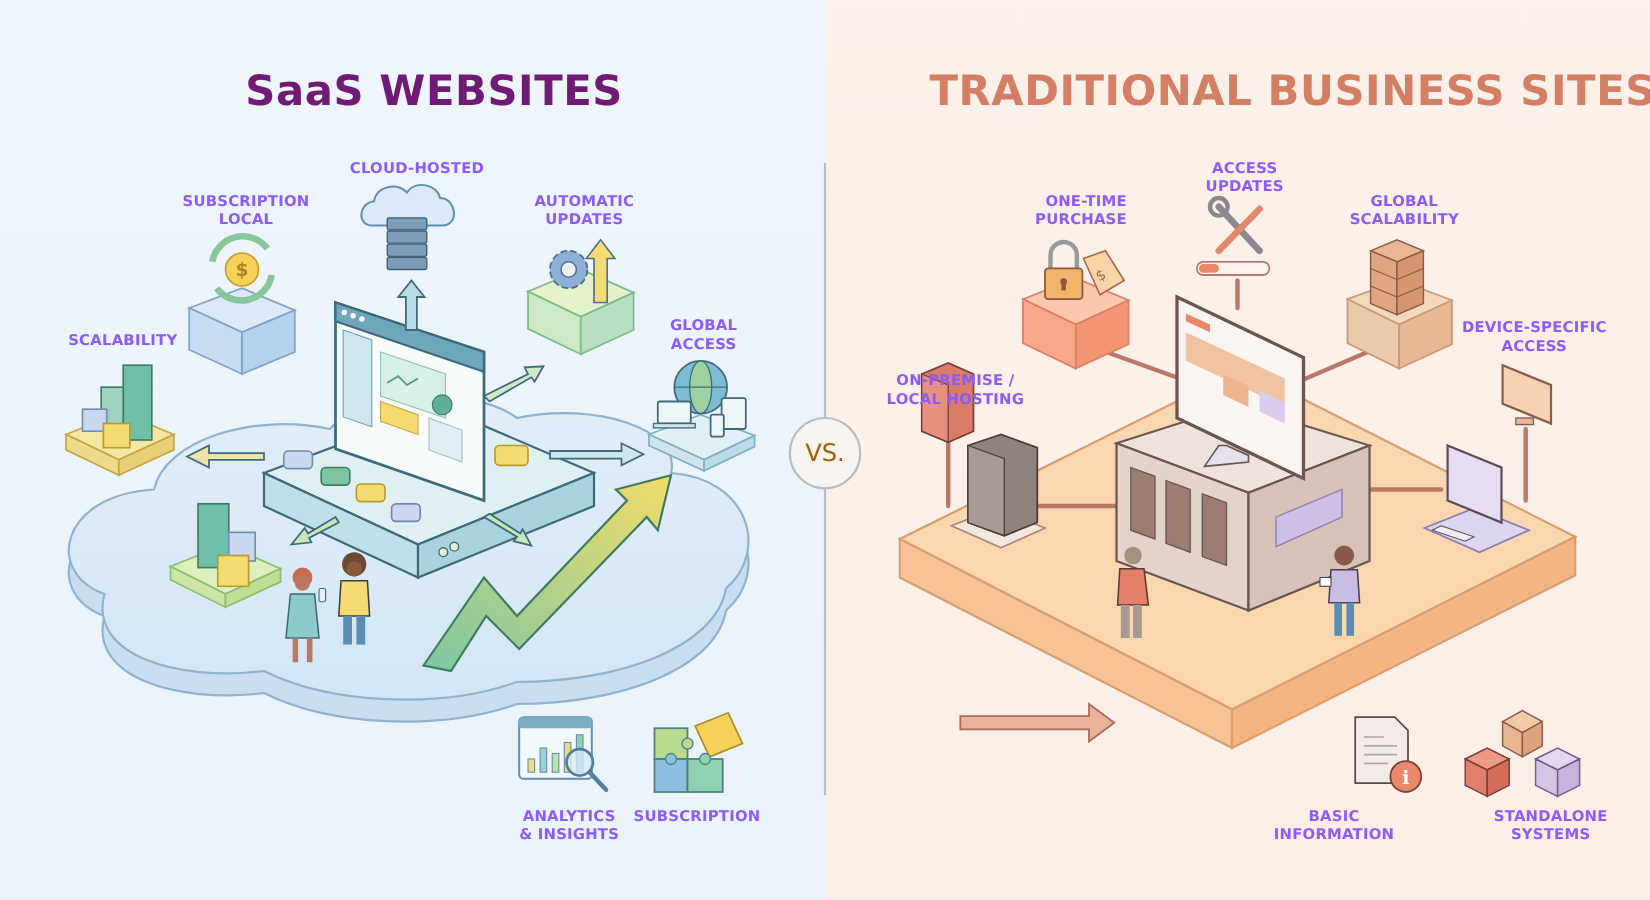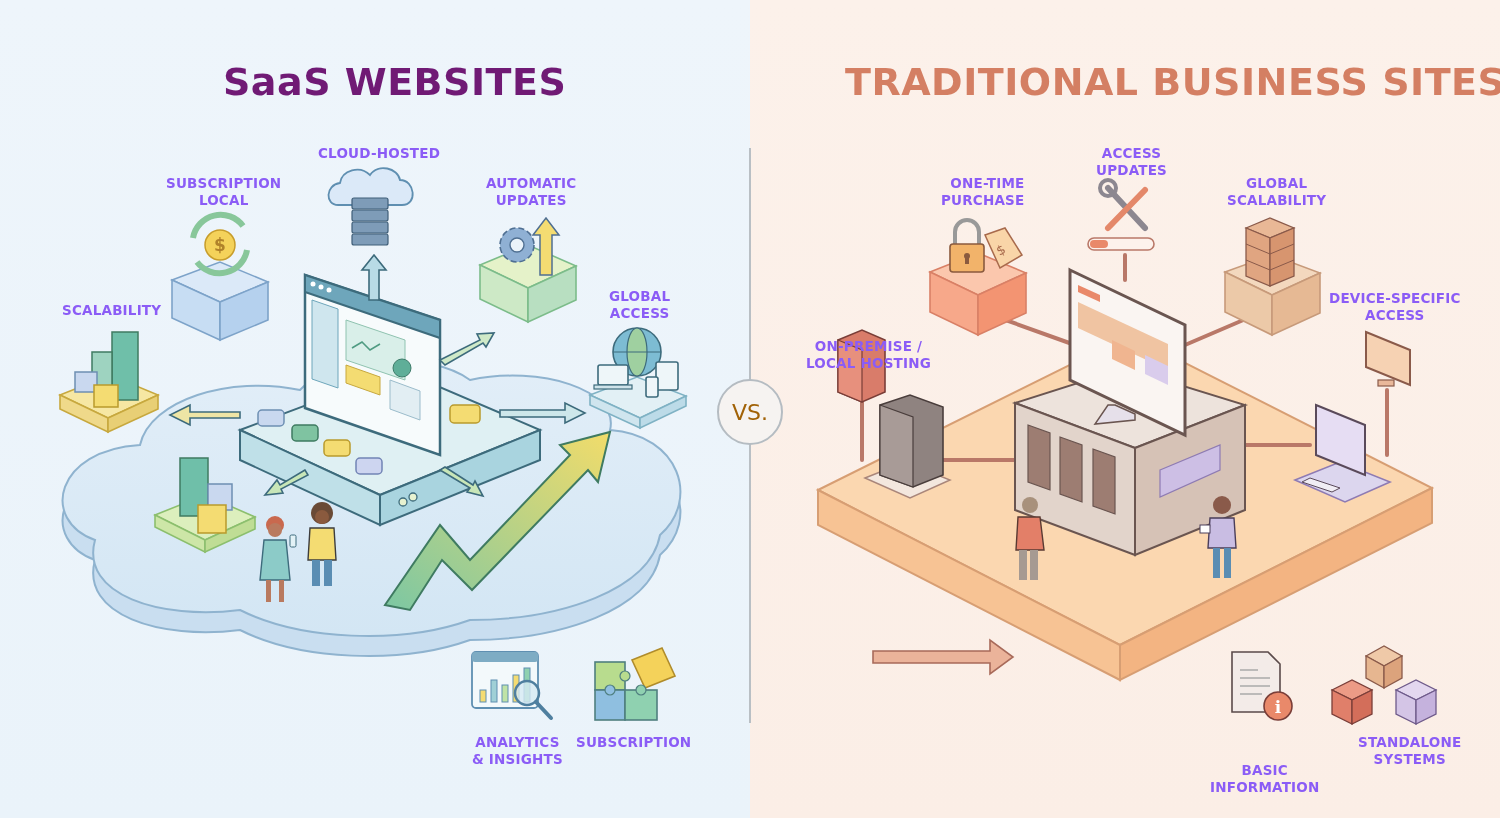--- a/index.html
+++ b/index.html
@@ -333,7 +333,7 @@
 LOCAL HOSTING</div>
 <div class="label" style="left:1329px; top:290px; white-space:pre;">DEVICE-SPECIFIC
 ACCESS</div>
-<div class="label" style="left:1210px; top:734px; white-space:pre;margin-top:28px;">BASIC
+<div class="label" style="left:1158px; top:734px; white-space:pre;">BASIC
 INFORMATION</div>
 <div class="label" style="left:1334px; top:734px; white-space:pre;margin-left:24px;">STANDALONE
 SYSTEMS</div>

